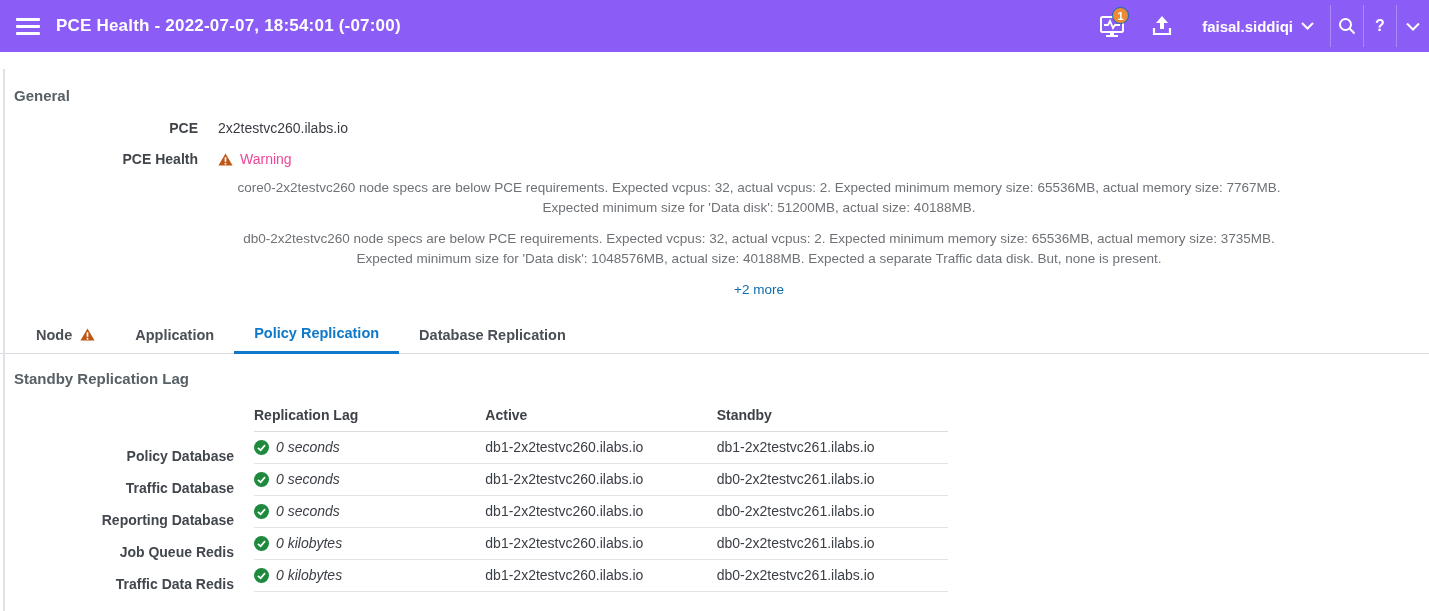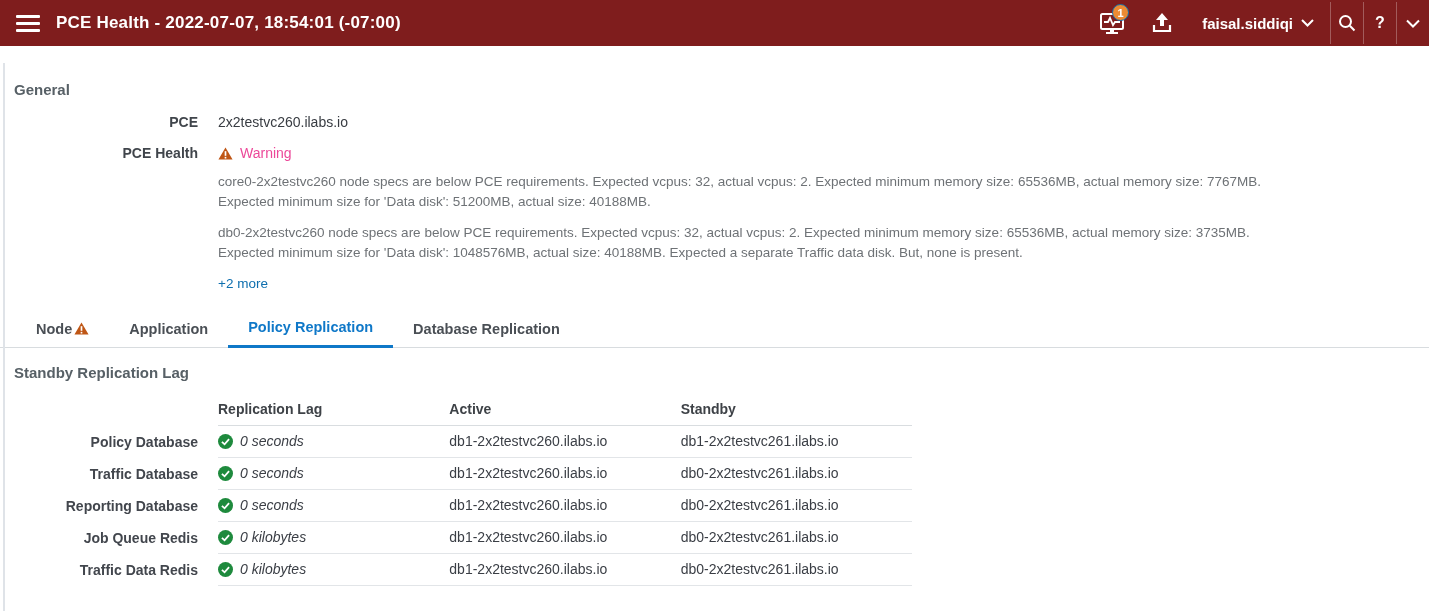--- a/index.html
+++ b/index.html
@@ -7,7 +7,7 @@
     font-family:"Liberation Sans","DejaVu Sans",sans-serif; }
 
   
-  .topbar { height:46px; background:#7f1d1d; display:flex; align-items:center; color:#fff; position:relative; }
+  .topbar { height:52px; background:#8b5cf6; display:flex; align-items:center; color:#fff; position:relative; }
   .hamburger { width:56px; height:42px; display:flex; align-items:center; justify-content:center; cursor:pointer; }
   .hamburger .bars { width:24px; }
   .hamburger .bars span { display:block; height:3px; background:#fff; border-radius:1px; margin:4px 0; }

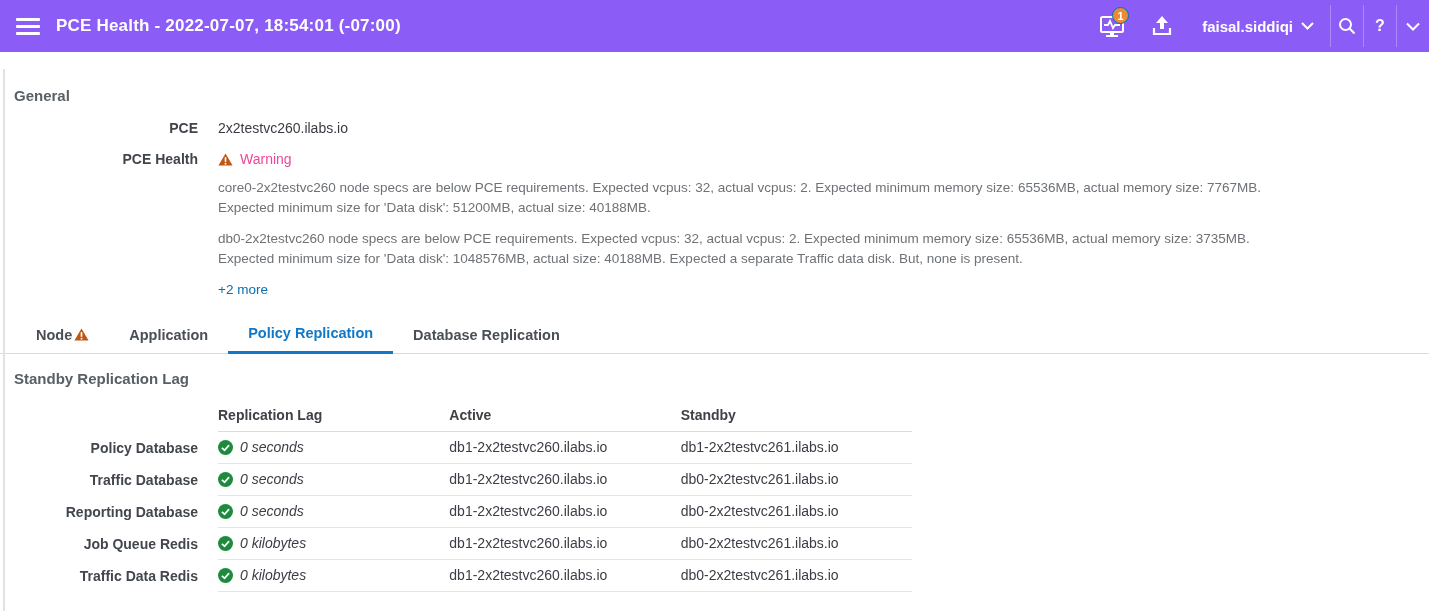--- a/index.html
+++ b/index.html
@@ -31,7 +31,7 @@
 
   .field-row { display:flex; align-items:flex-start; }
   .field-label { width:218px; min-width:218px; text-align:right; font-weight:bold; color:#40454b; font-size:14px; padding-right:20px; }
-  .field-value { color:#383c42; font-size:14px; }
+  .field-value { color:#383c42; font-size:14px;text-align:center; }
   .row-pce { margin-top:16px; }
   .row-health { margin-top:15px; }
 

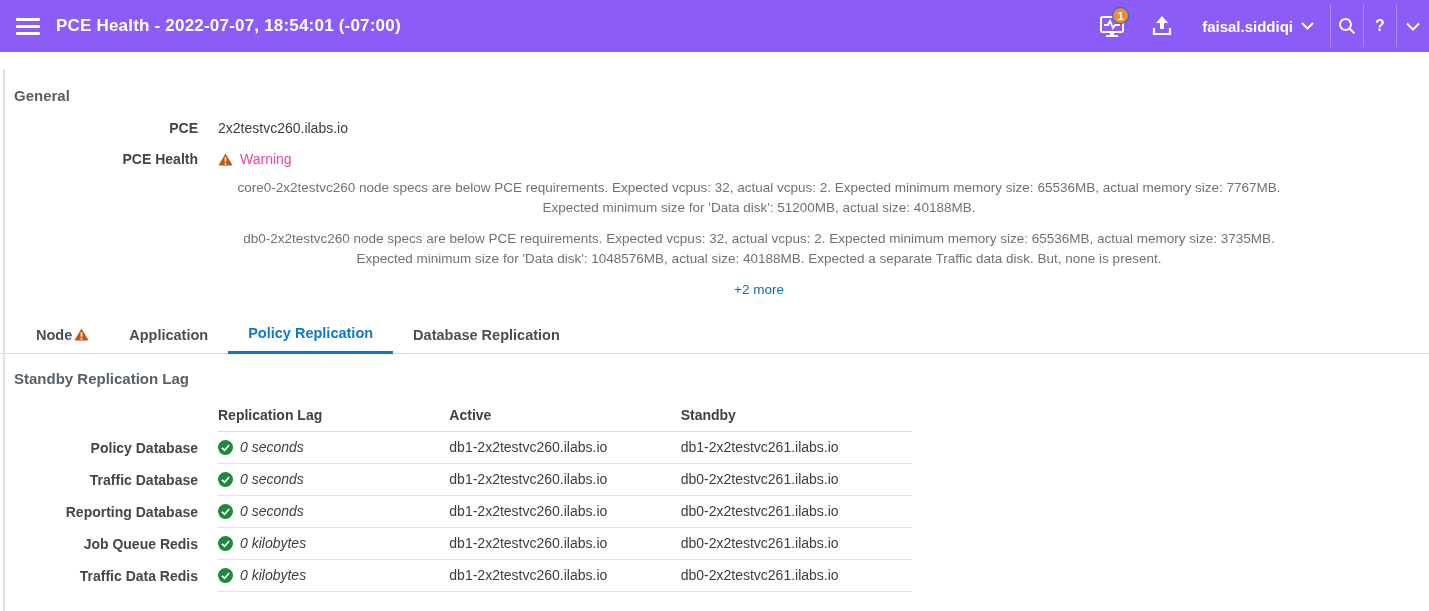--- a/index.html
+++ b/index.html
@@ -44,7 +44,7 @@
   
   .tabs { display:flex; margin-top:22px; border-bottom:1px solid #d8dcdf; padding-left:16px; }
   .tab { padding:6px 20px 10px; font-size:14.5px; font-weight:bold; color:#4a4f55; cursor:pointer;
-    display:flex; align-items:center; gap:2px; margin-bottom:-1px; }
+    display:flex; align-items:center; gap:8px; margin-bottom:-1px; }
   .tab.active { color:#0f78c8; border-bottom:3px solid #0f78c8; }
 
   

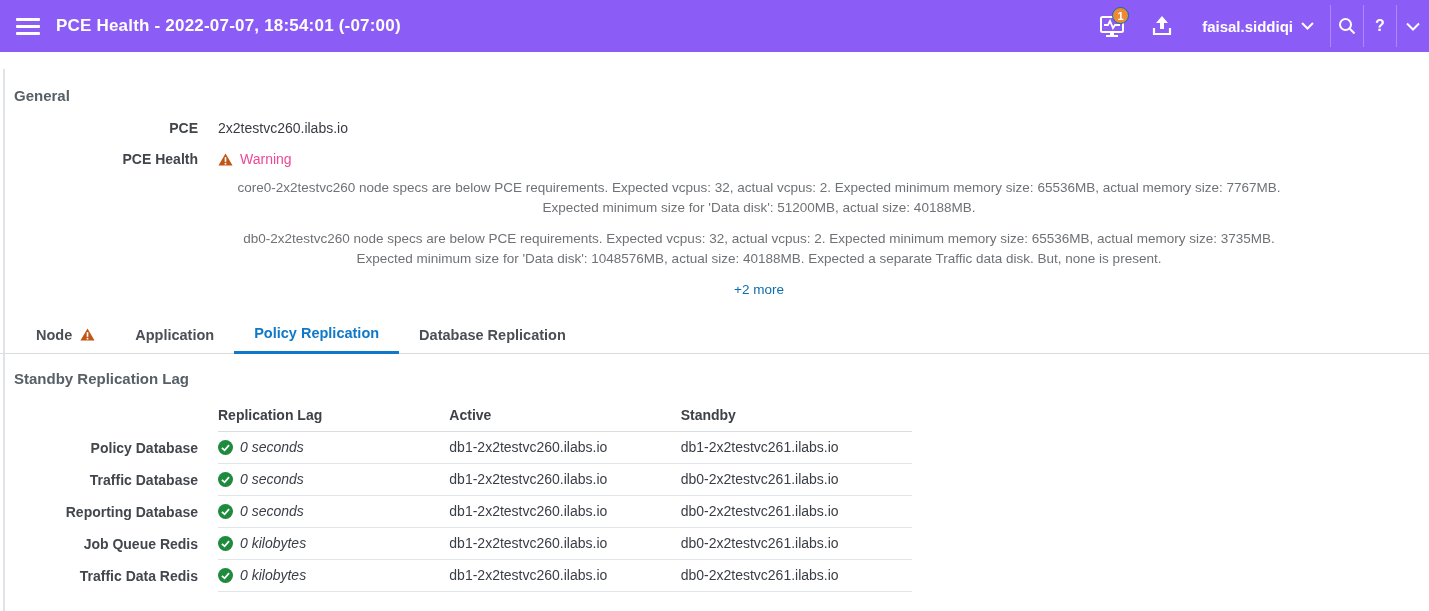--- a/index.html
+++ b/index.html
@@ -49,7 +49,7 @@
 
   
   .tbl { margin-top:14px; font-size:14px; }
-  .t-row { display:flex; align-items:center; }
+  .t-row { display:flex; align-items:flex-end;padding-left:36px; }
   .t-label { width:218px; min-width:218px; text-align:right; font-weight:bold; color:#42464d; padding-right:20px; }
   .t-cells { display:flex; width:694px; border-bottom:1px solid #e2e5e8; padding:7px 0 8px; align-items:center; }
   .t-head .t-cells { border-bottom:1px solid #d9dde0; padding:6px 0 8px; }

